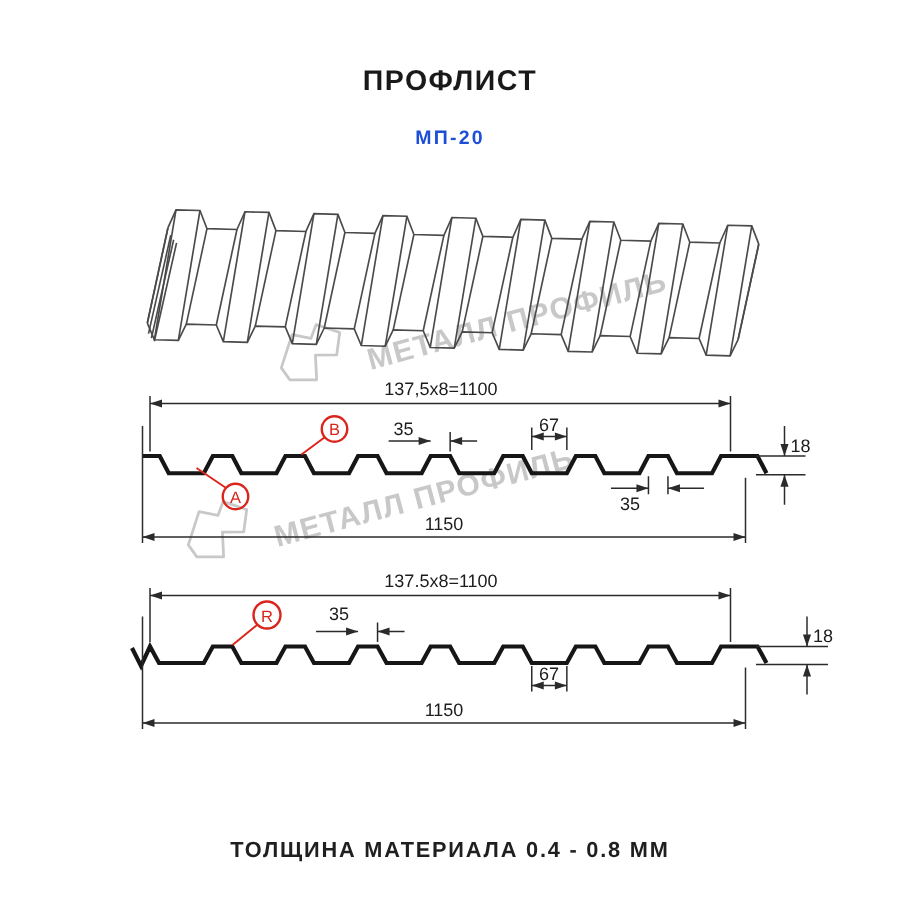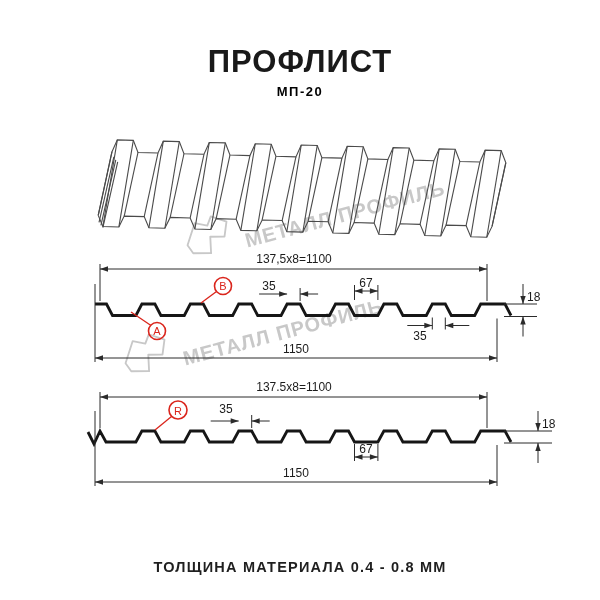--- a/index.html
+++ b/index.html
@@ -7,7 +7,7 @@
         font-family:"Liberation Sans",sans-serif;
         --red:#da251c; --line:#2b2b2b; --wm:#c8c8c8;}
   .title{position:absolute;top:44px;left:0;width:100%;text-align:center;
-         font-size:31px;font-weight:700;letter-spacing:1px;color:#191919;}
+         font-size:19px;font-weight:700;letter-spacing:1px;color:#191919;}
   .subtitle{position:absolute;top:84px;left:0;width:100%;text-align:center;
          font-size:13px;font-weight:600;letter-spacing:1.5px;color:#000000;}
   .footer{position:absolute;top:527px;left:0;width:100%;text-align:center;

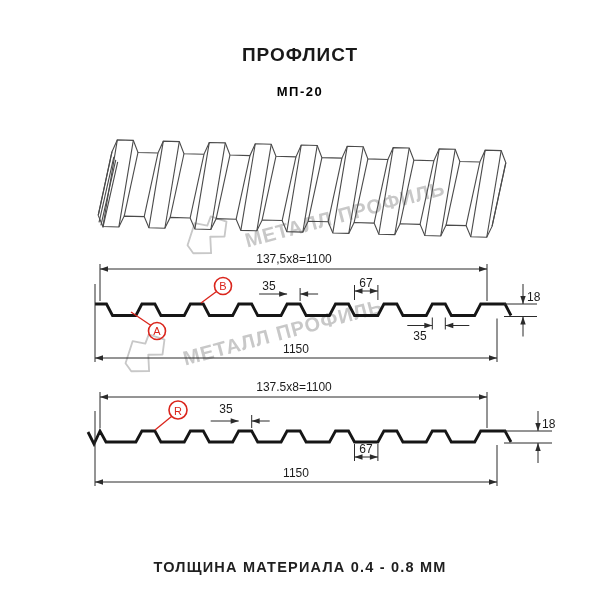--- a/index.html
+++ b/index.html
@@ -9,7 +9,7 @@
   .title{position:absolute;top:44px;left:0;width:100%;text-align:center;
          font-size:19px;font-weight:700;letter-spacing:1px;color:#191919;}
   .subtitle{position:absolute;top:84px;left:0;width:100%;text-align:center;
-         font-size:13px;font-weight:600;letter-spacing:1.5px;color:#000000;}
+         font-size:13px;font-weight:600;letter-spacing:1.5px;color:#1d4ed8;}
   .footer{position:absolute;top:527px;left:0;width:100%;text-align:center;
          font-size:14.5px;font-weight:600;letter-spacing:1.2px;color:#1f1f1f;margin-top:32px;}
   .wm{position:absolute;display:flex;align-items:flex-end;gap:8px;color:var(--wm);

